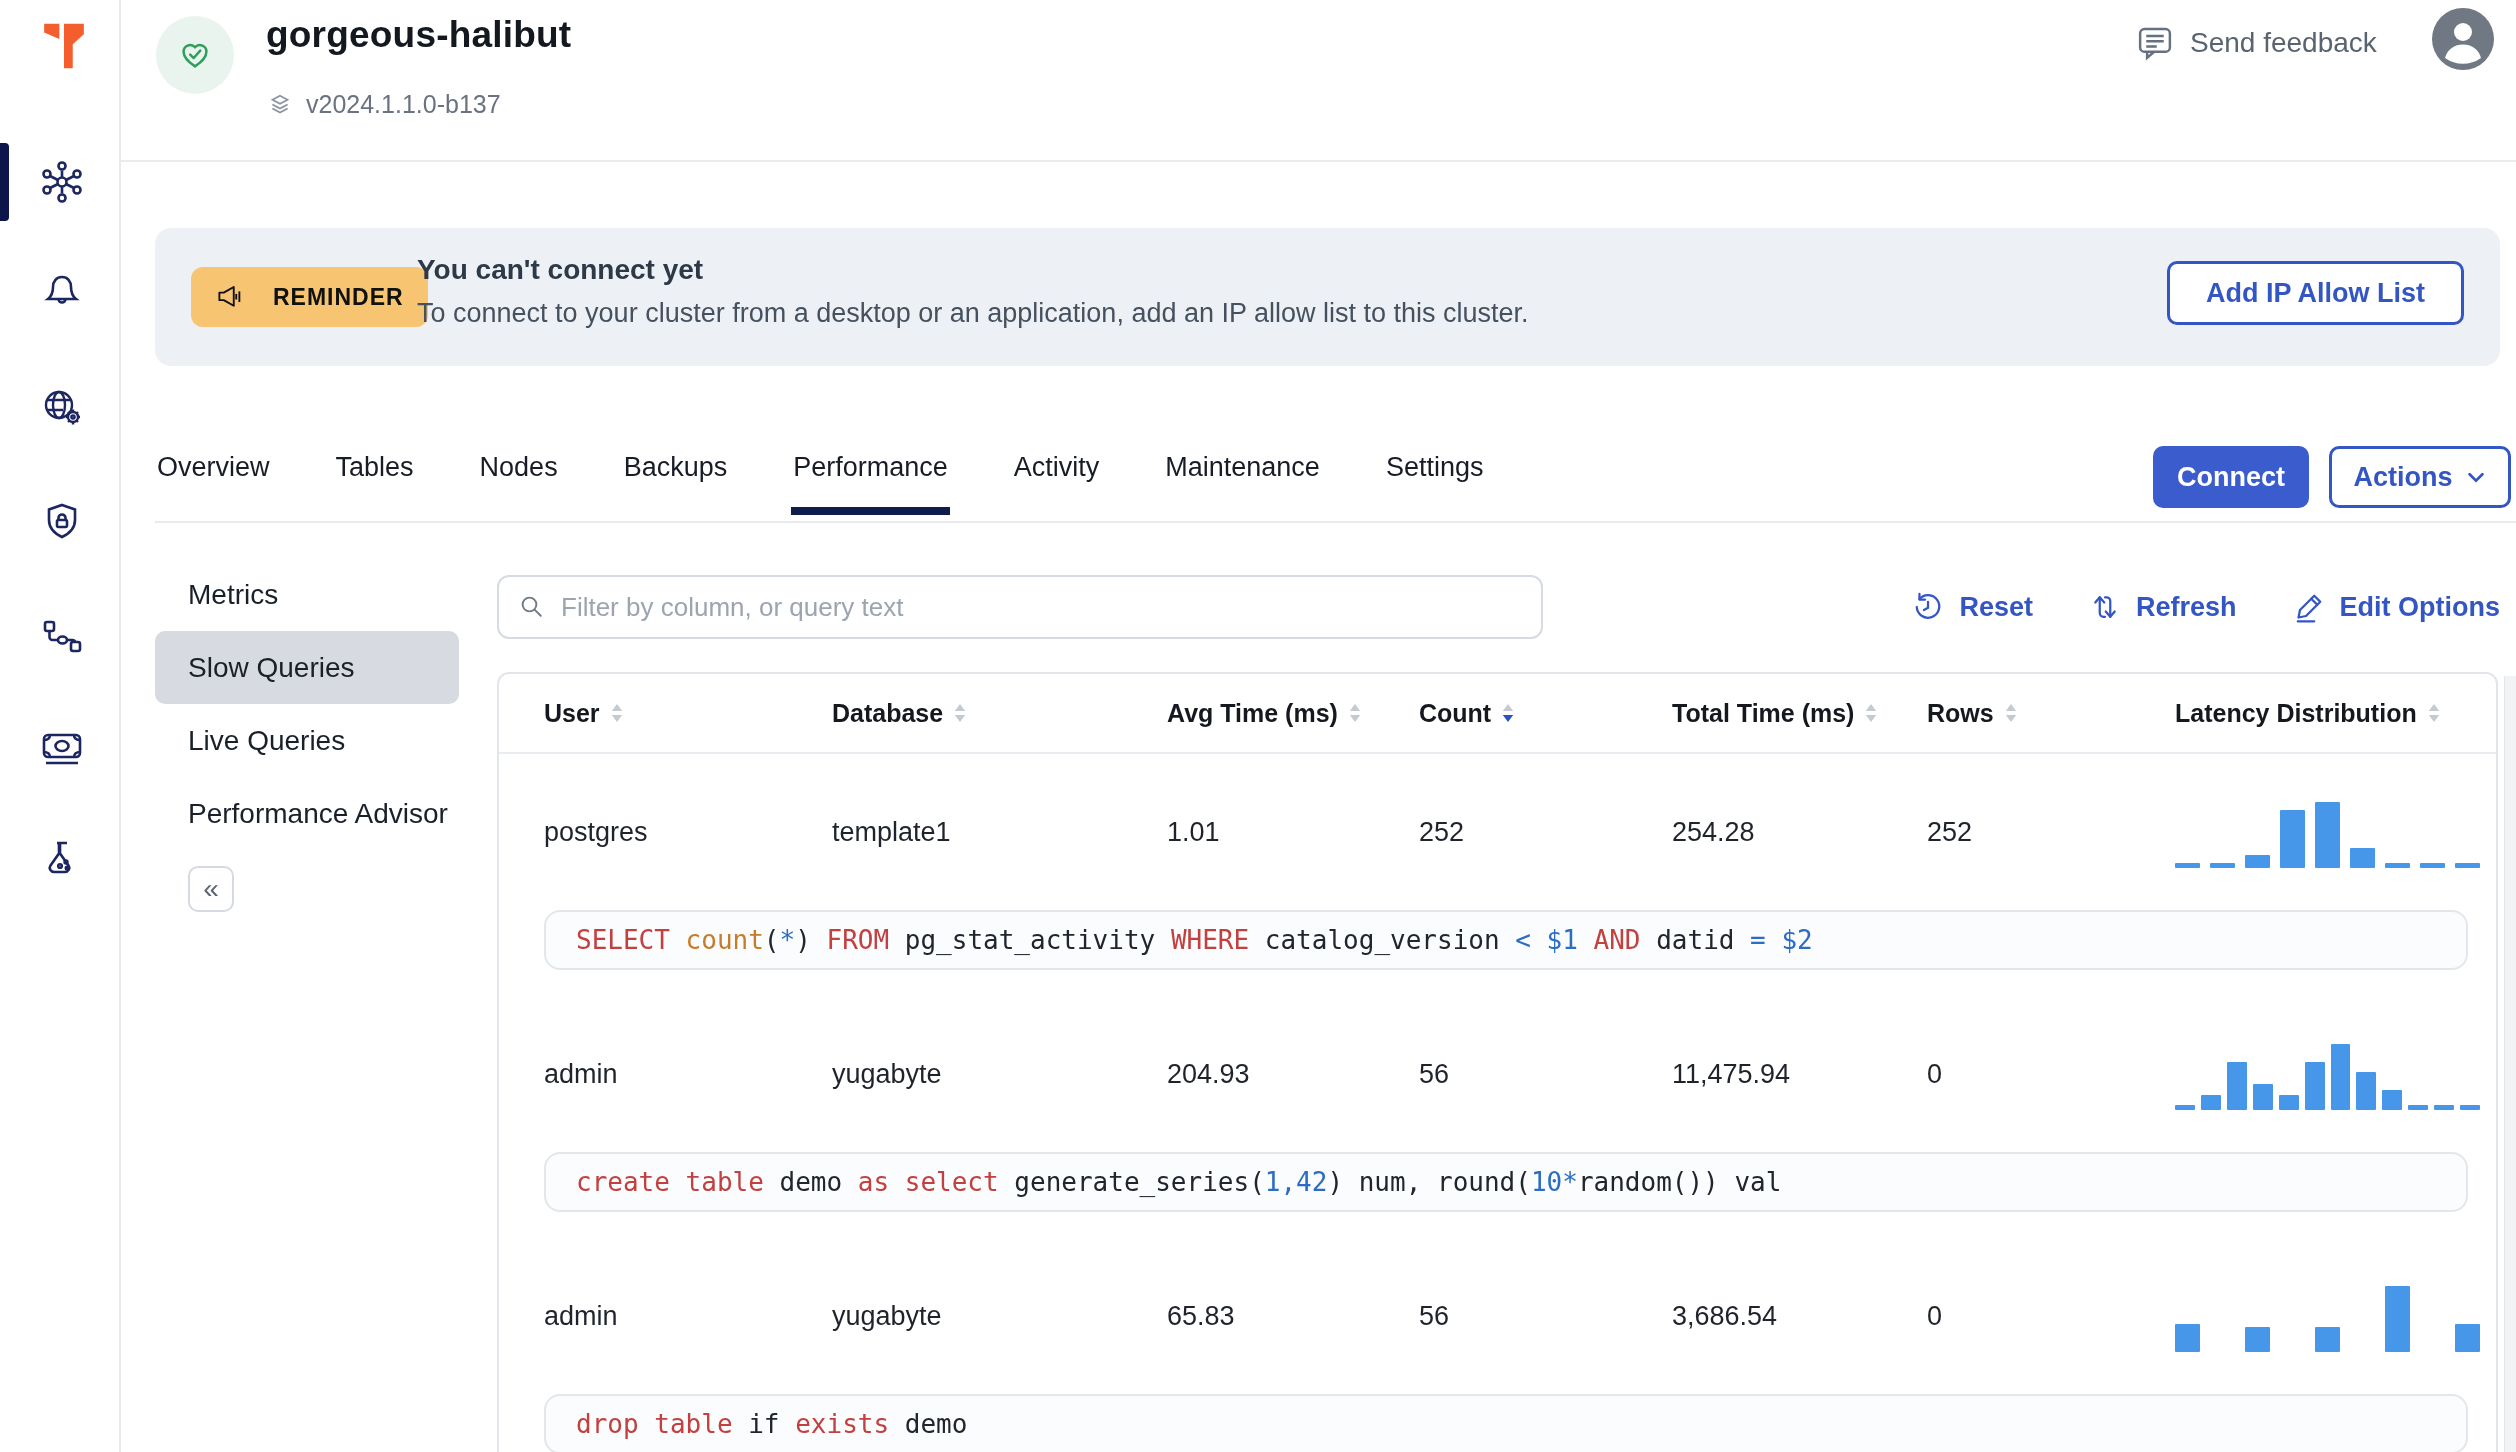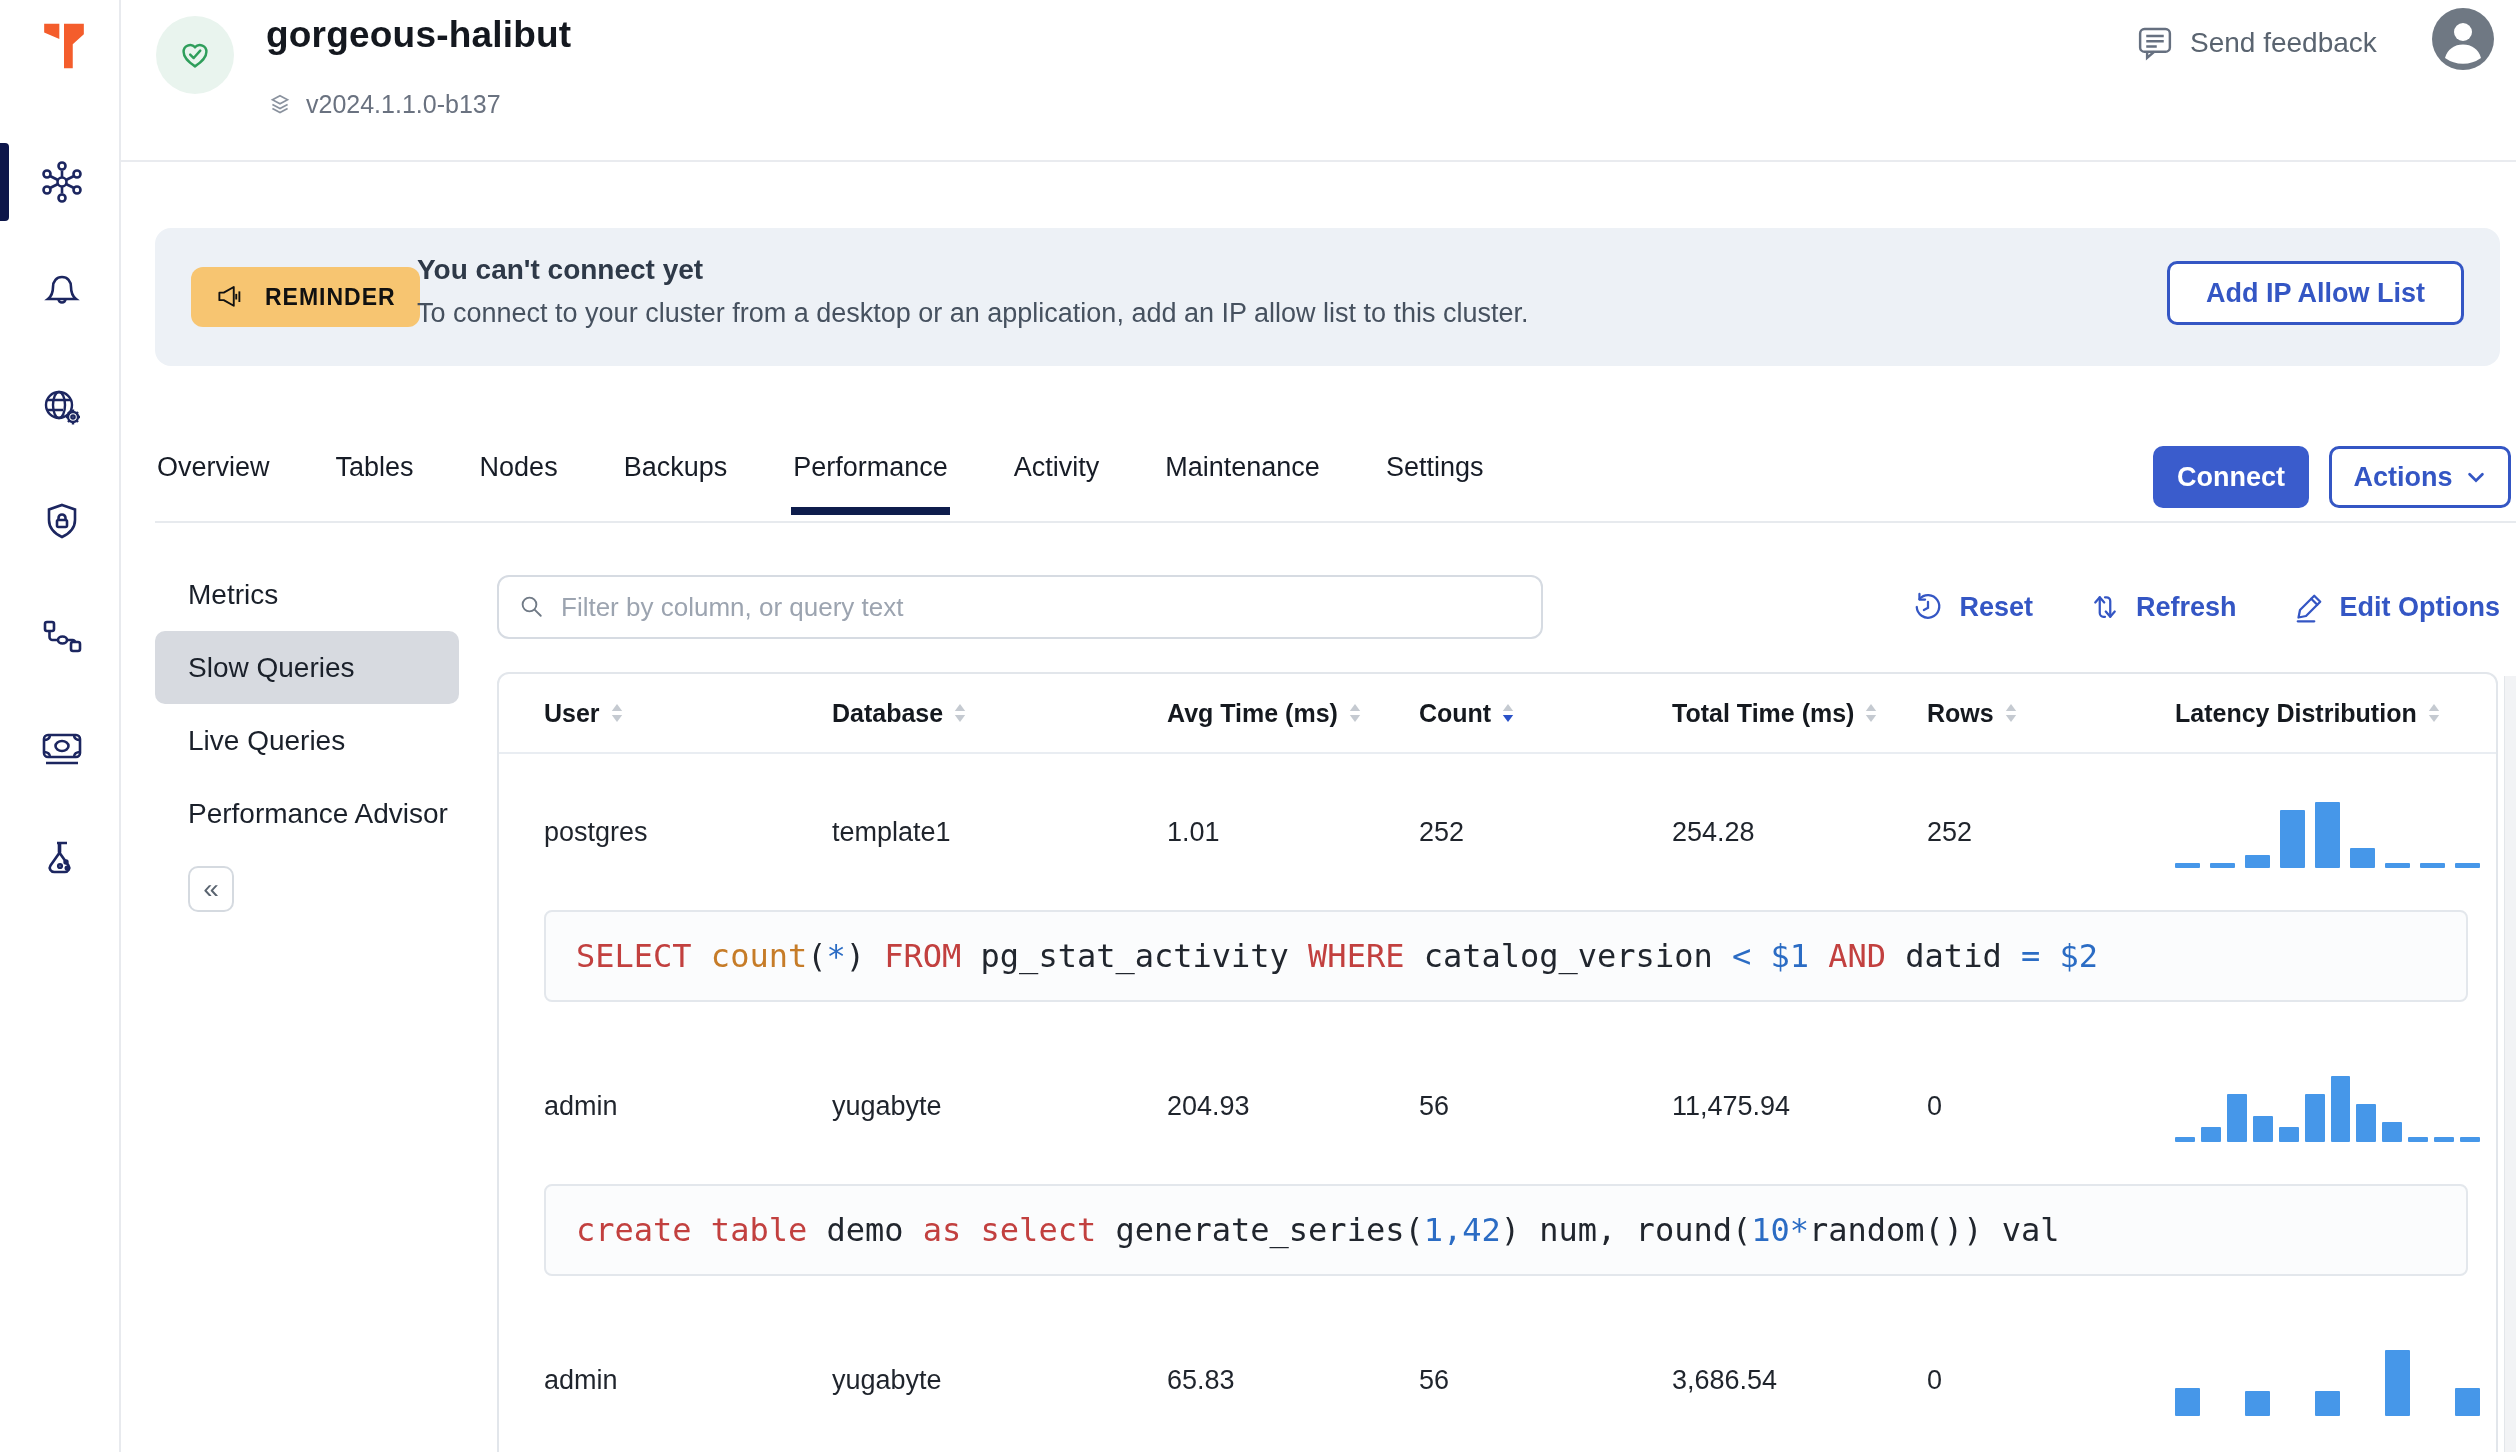--- a/index.html
+++ b/index.html
@@ -24,7 +24,7 @@
 
   
   .banner { position:absolute; left:155px; top:228px; width:2345px; height:138px; background:#EDF1F6; border-radius:16px; }
-  .reminder-pill { position:absolute; left:36px; top:39px; height:60px; padding:0 24px; background:#F7C571; border-radius:12px; display:flex; align-items:center; gap:20px; font-size:23px; font-weight:bold; letter-spacing:1px; color:#111; }
+  .reminder-pill { position:absolute; left:36px; top:39px; height:60px; padding:0 24px; background:#F7C571; border-radius:12px; display:flex; align-items:center; gap:28px; font-size:23px; font-weight:bold; letter-spacing:1px; color:#111; }
   .banner-title { position:absolute; left:262px; top:26px; font-size:28px; font-weight:bold; color:#2E3948; }
   .banner-desc { position:absolute; left:262px; top:70px; font-size:27px; color:#46515F; }
   .banner-btn { position:absolute; right:36px; top:33px; height:64px; padding:0 36px; background:#fff; border:3px solid #3456C4; border-radius:10px; color:#3456C4; font-size:27px; font-weight:bold; display:flex; align-items:center; cursor:pointer; font-family:inherit; }

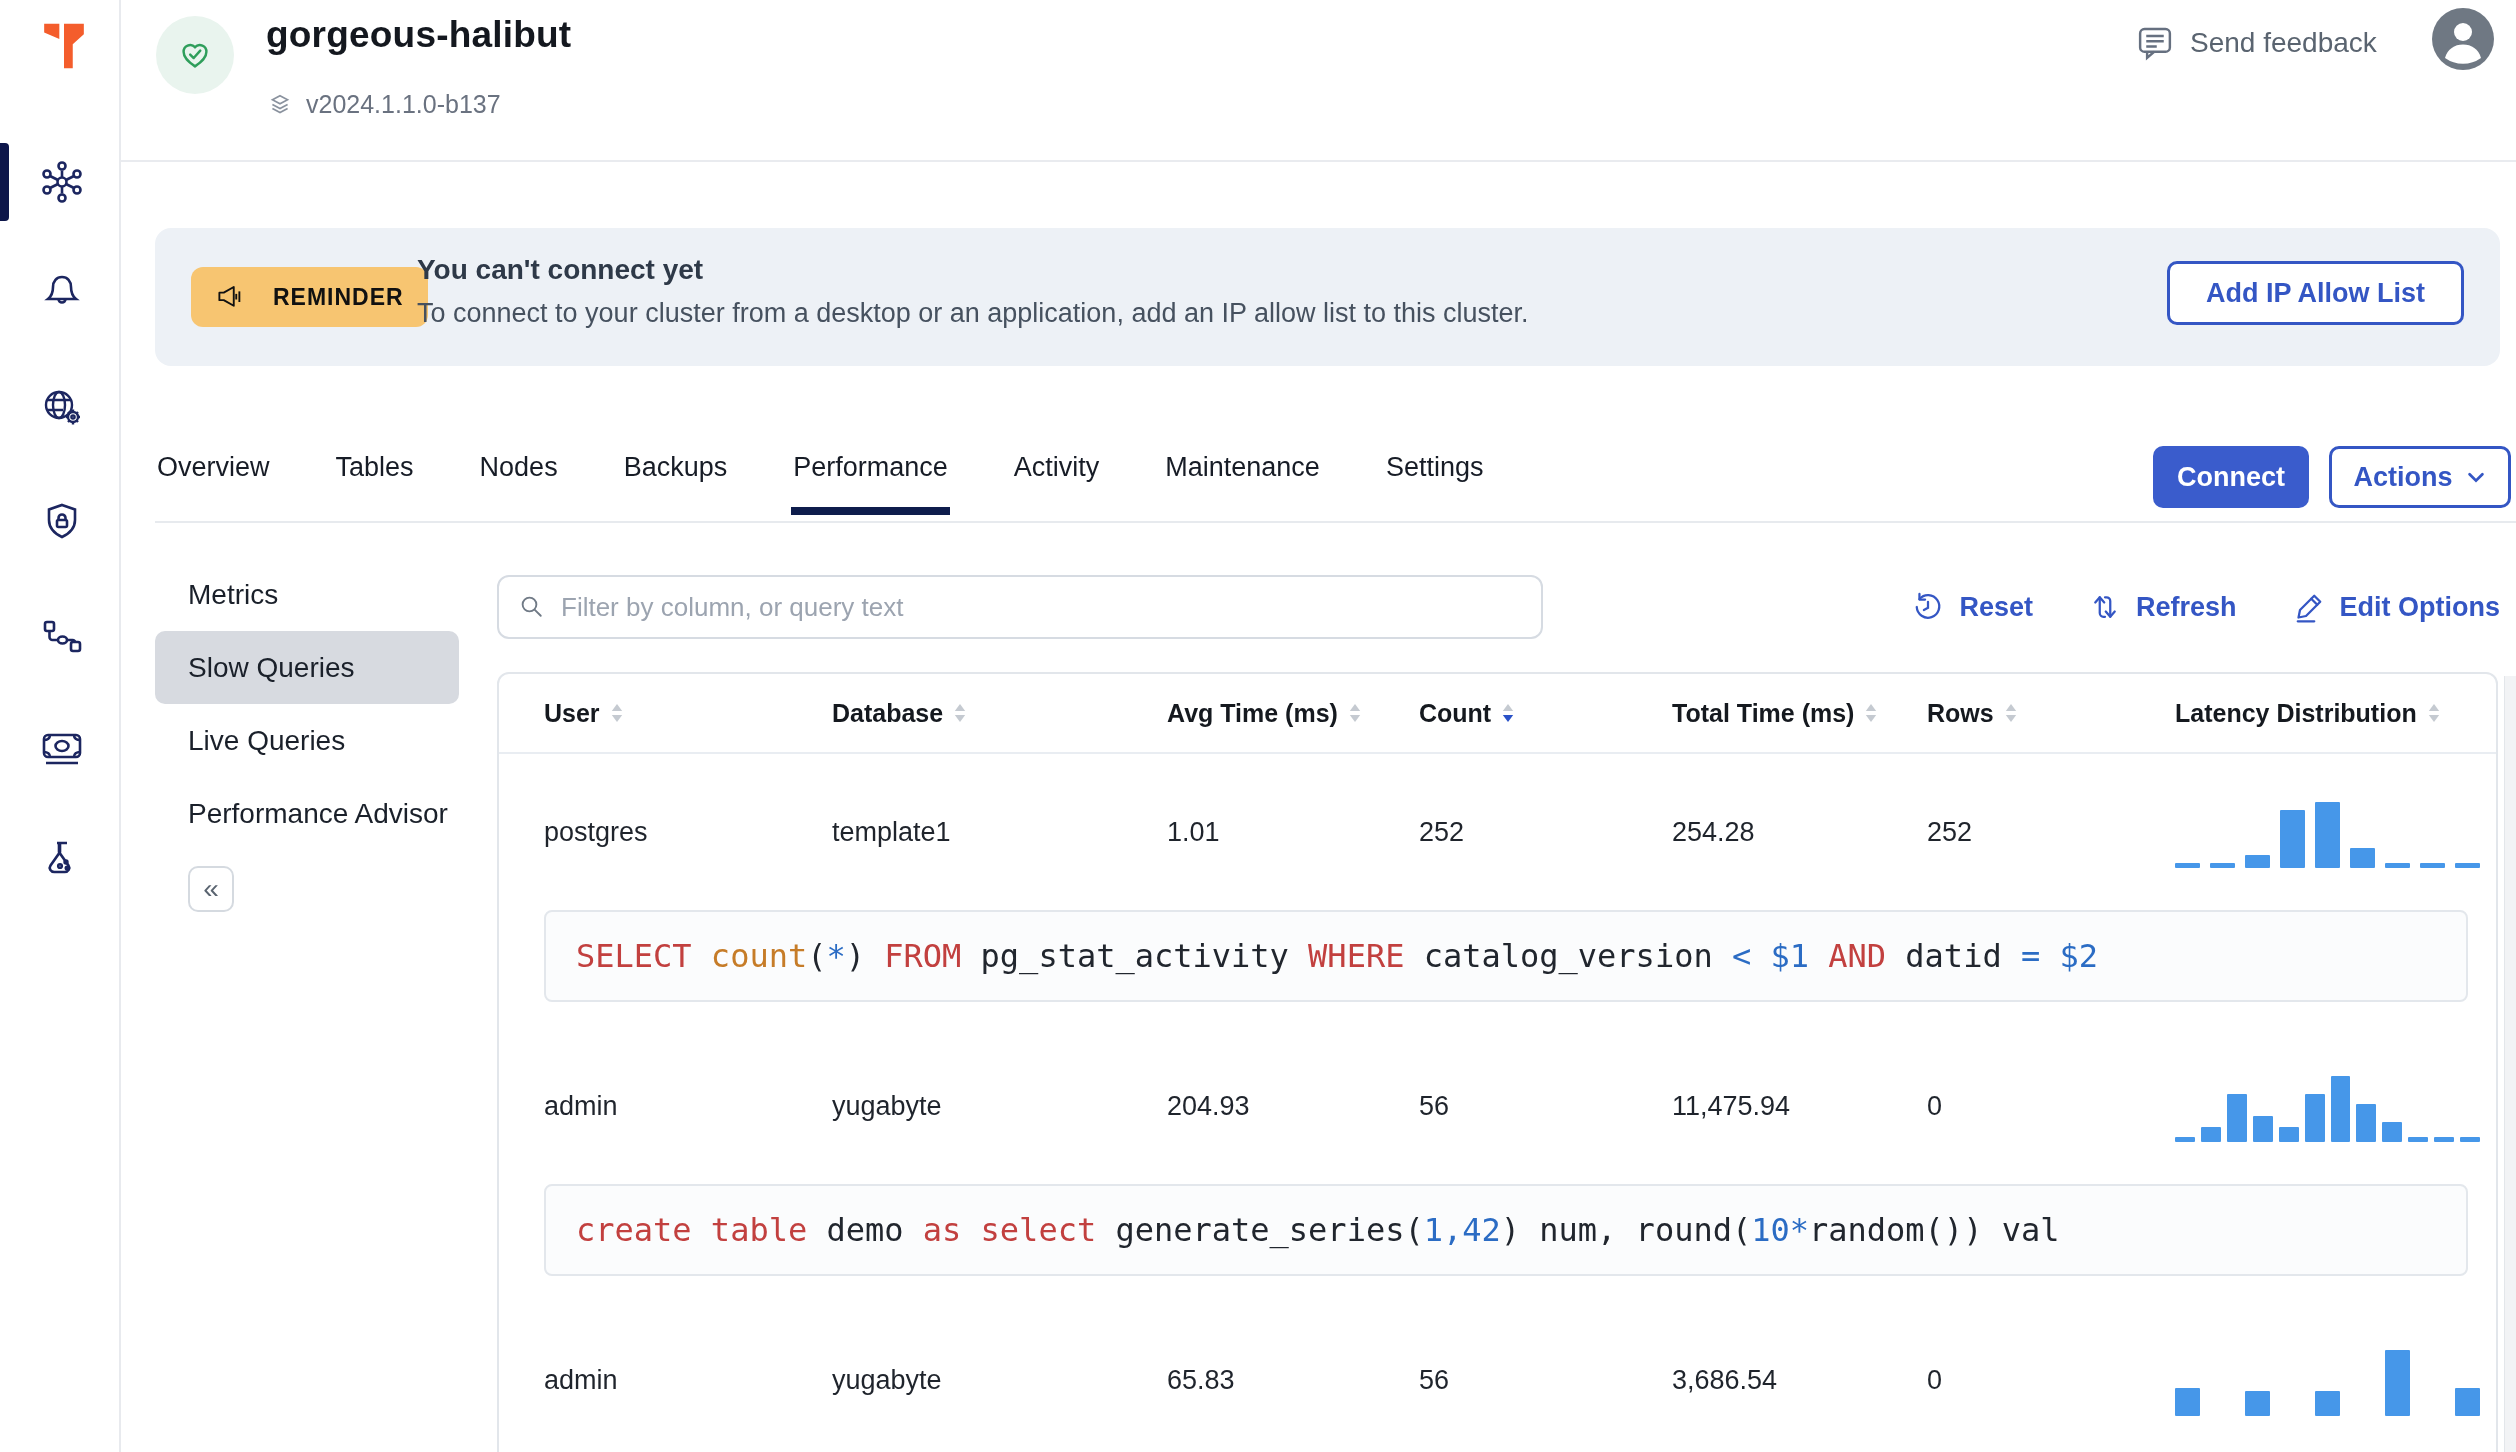--- a/index.html
+++ b/index.html
@@ -59,7 +59,7 @@
   .qrow { height:156px; font-size:27px; color:#1F242C; }
   .hist { width:305px; height:72px; display:flex; align-items:flex-end; }
   .hist .bar { flex:1; background:#4697E9; border-radius:1px; }
-  .sqlbox { margin:0 28px 26px 45px; height:92px; border:2px solid #E3E7EC; border-radius:8px; background:#FBFCFD; display:flex; align-items:center; padding-left:30px; font-family:"DejaVu Sans Mono","Liberation Mono",monospace; font-size:32px; white-space:pre; }
+  .sqlbox { margin:0 28px 26px 45px; height:60px; border:2px solid #E3E7EC; border-radius:16px; background:#FBFCFD; display:flex; align-items:center; padding-left:30px; font-family:"DejaVu Sans Mono","Liberation Mono",monospace; font-size:26px; white-space:pre; }
   .tk-kw { color:#C2403F; } .tk-fn { color:#C67C28; } .tk-num { color:#2B6CC4; } .tk-pl { color:#21262E; }
 
   .scroll-track { position:absolute; left:2504px; top:676px; bottom:0; width:12px; background:#F2F3F5; border-left:1px solid #E3E6EA; }

